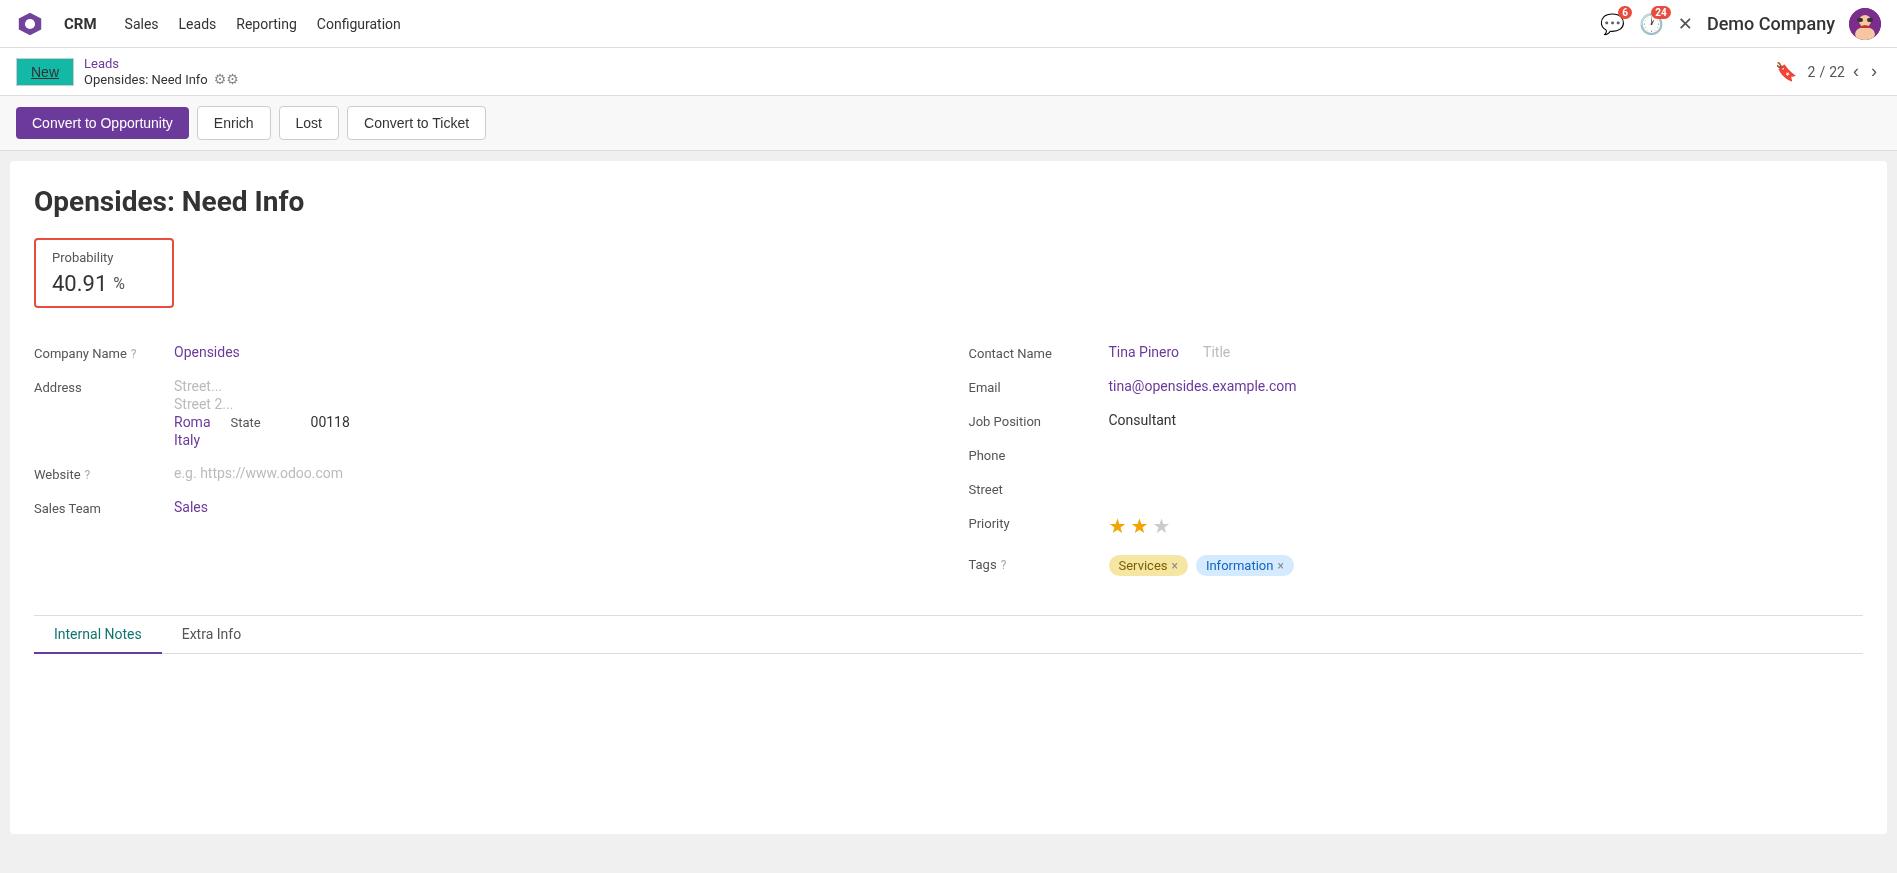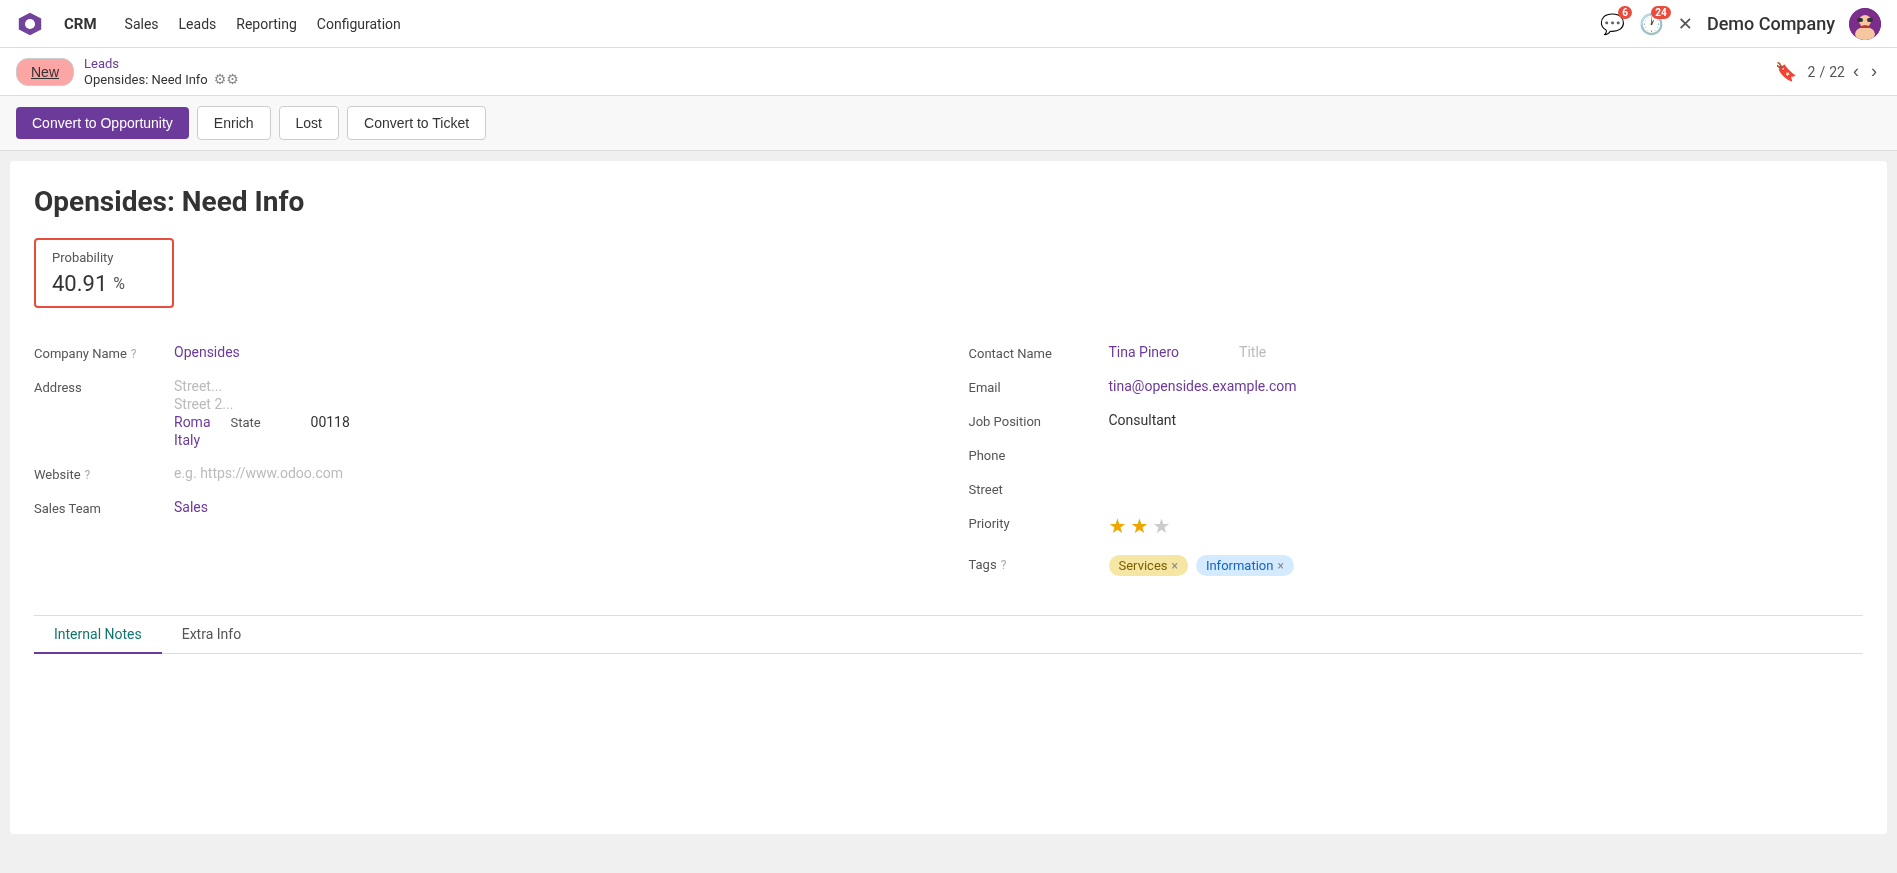--- a/index.html
+++ b/index.html
@@ -27,8 +27,8 @@
       padding: 6px 16px; height: 48px; gap: 10px;
     }
     .new-btn {
-      border: 1px solid #ccc; background: #fca5a5; padding: 5px 14px;
-      border-radius: 12px; cursor: pointer; font-size: 14px; color: #333; text-decoration: underline;
+      border: 1px solid #ccc; background: #14b8a6; padding: 5px 14px;
+      border-radius: 0; cursor: pointer; font-size: 14px; color: #333; text-decoration: underline;
     }
     .breadcrumb-path { display: flex; flex-direction: column; }
     .breadcrumb-path .leads-link { color: #6c3a9b; font-size: 13px; text-decoration: none; cursor: pointer; }

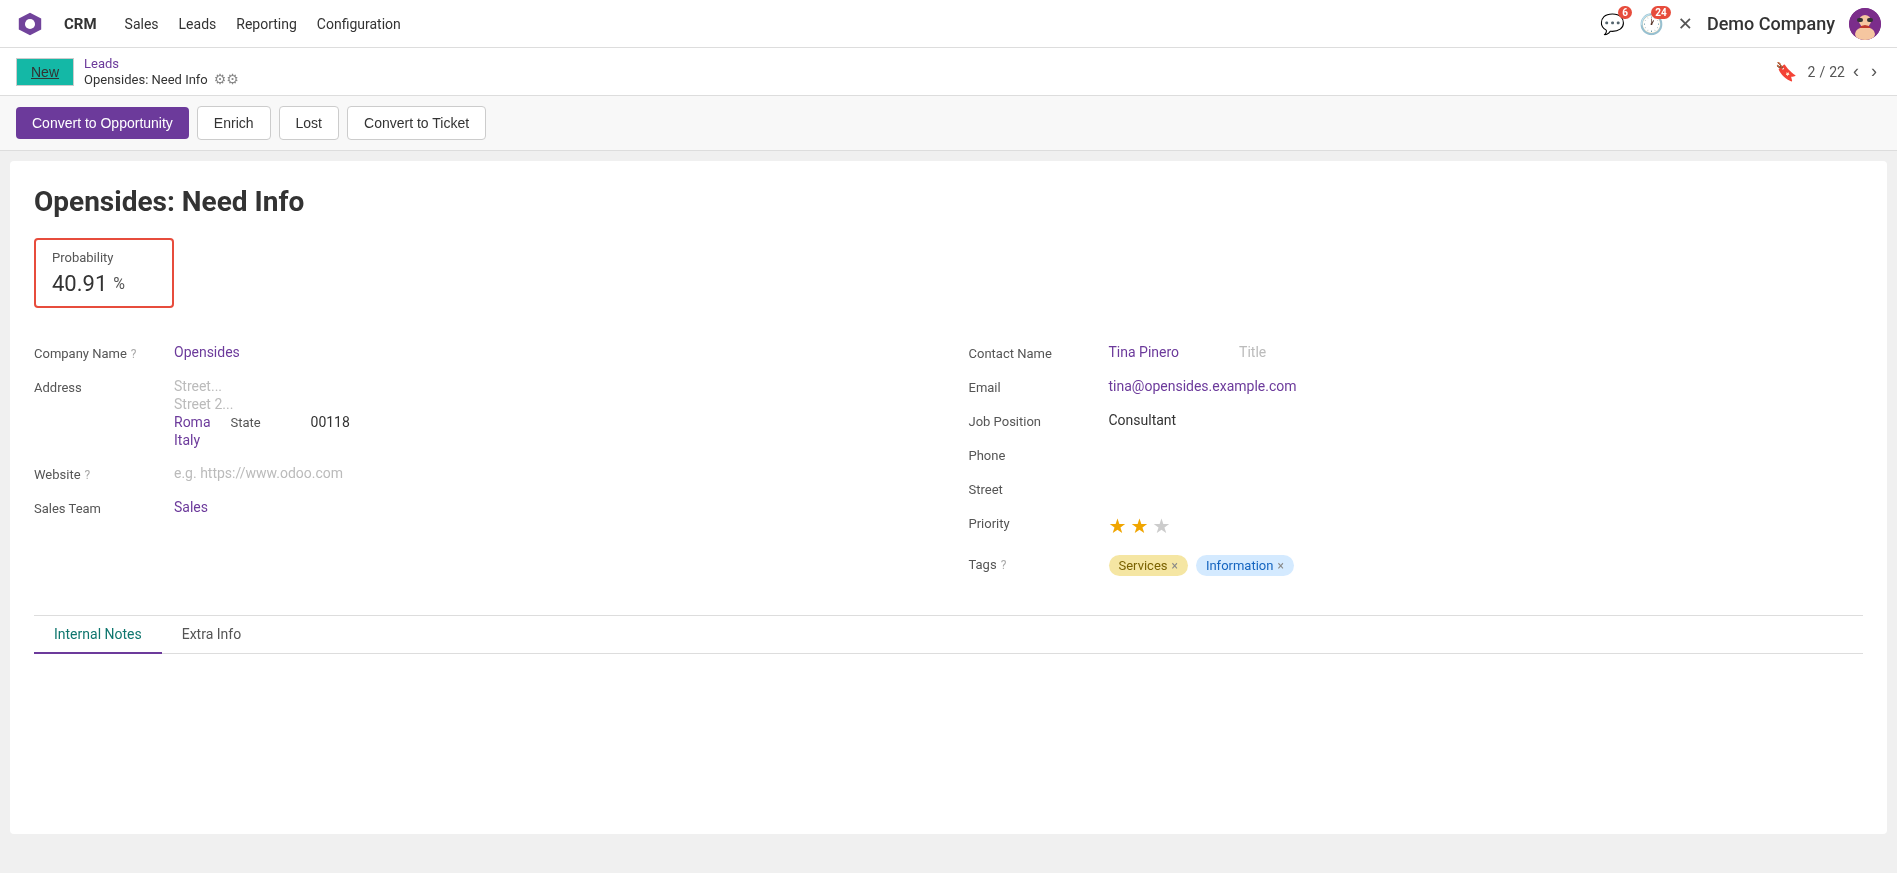--- a/index.html
+++ b/index.html
@@ -240,7 +240,7 @@
     <div>
       <div class="form-row">
         <div class="form-label">Contact Name</div>
-        <div style="display:flex; gap:60px; align-items:flex-start;">
+        <div style="display:flex; gap:24px; align-items:flex-start;">
           <div class="form-value link">Tina Pinero</div>
           <div class="form-value placeholder">Title</div>
         </div>

